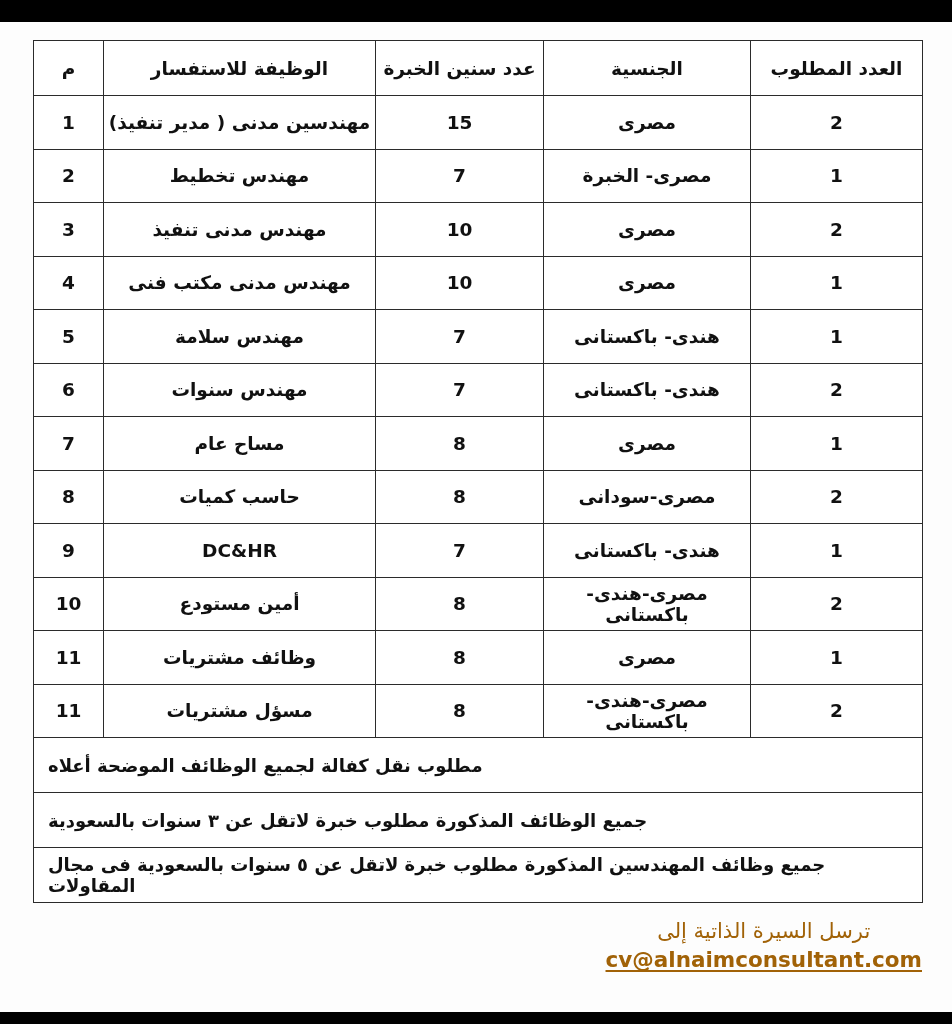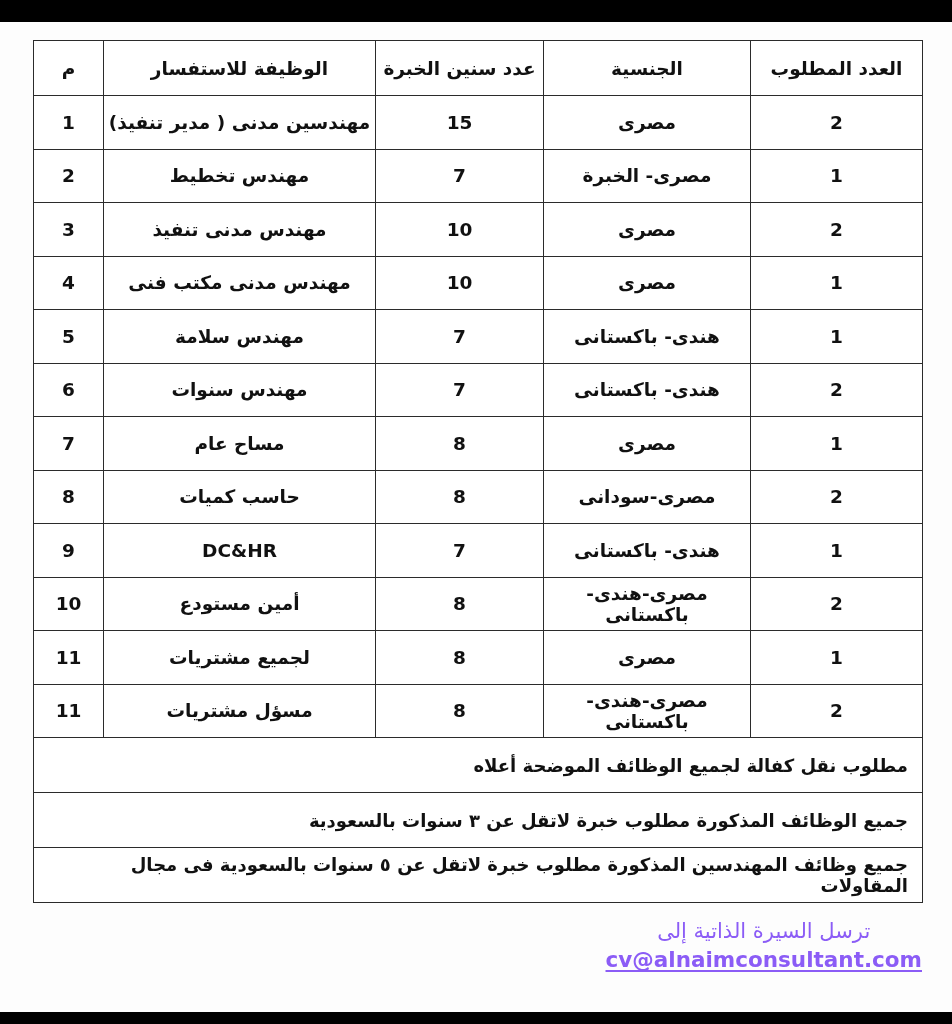--- a/index.html
+++ b/index.html
@@ -230,7 +230,7 @@
           <td class="num">1</td>
           <td class="ar">مصرى</td>
           <td class="num">8</td>
-          <td class="ar">لجميع مشتريات</td>
+          <td class="ar">وظائف مشتريات</td>
           <td class="num">11</td>
         </tr>
         <tr>

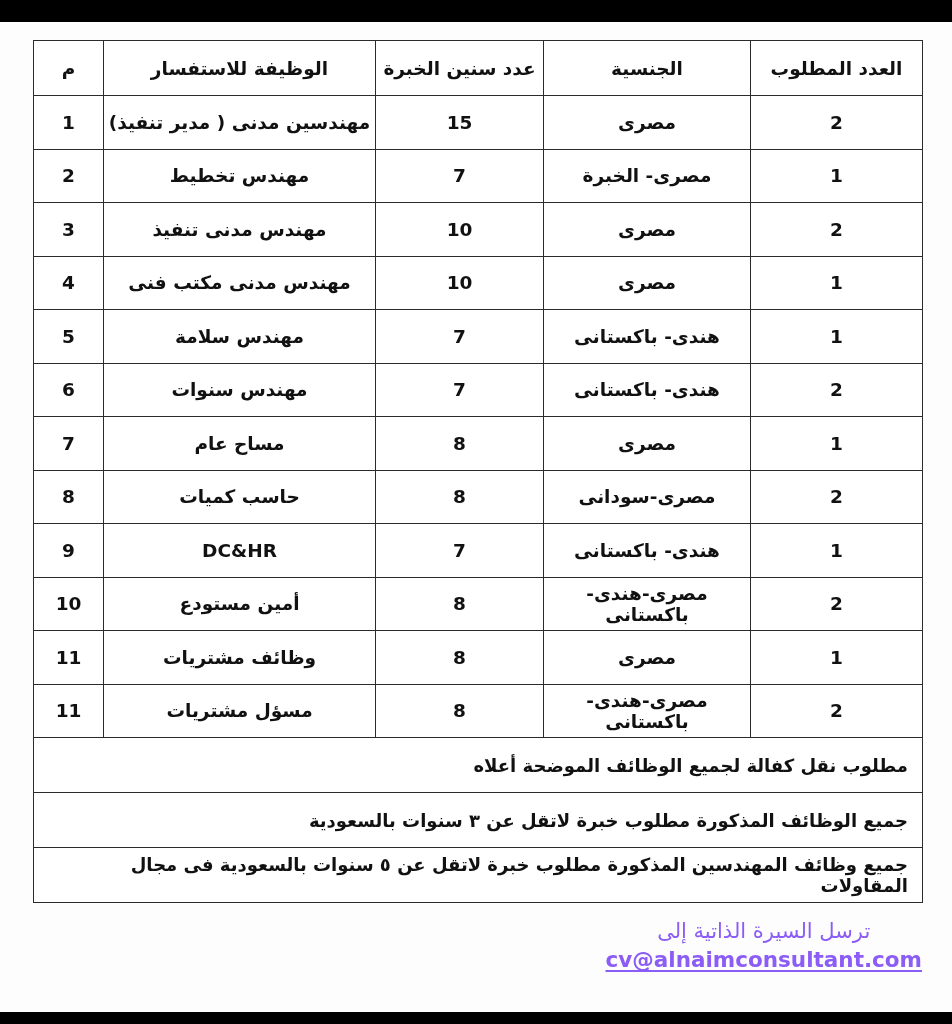--- a/index.html
+++ b/index.html
@@ -93,7 +93,7 @@
 
   tr.note td {
     height: 54px;
-    text-align: right;
+    text-align: left;
     font-size: 18px;
     font-weight: 700;
     padding: 0 14px;

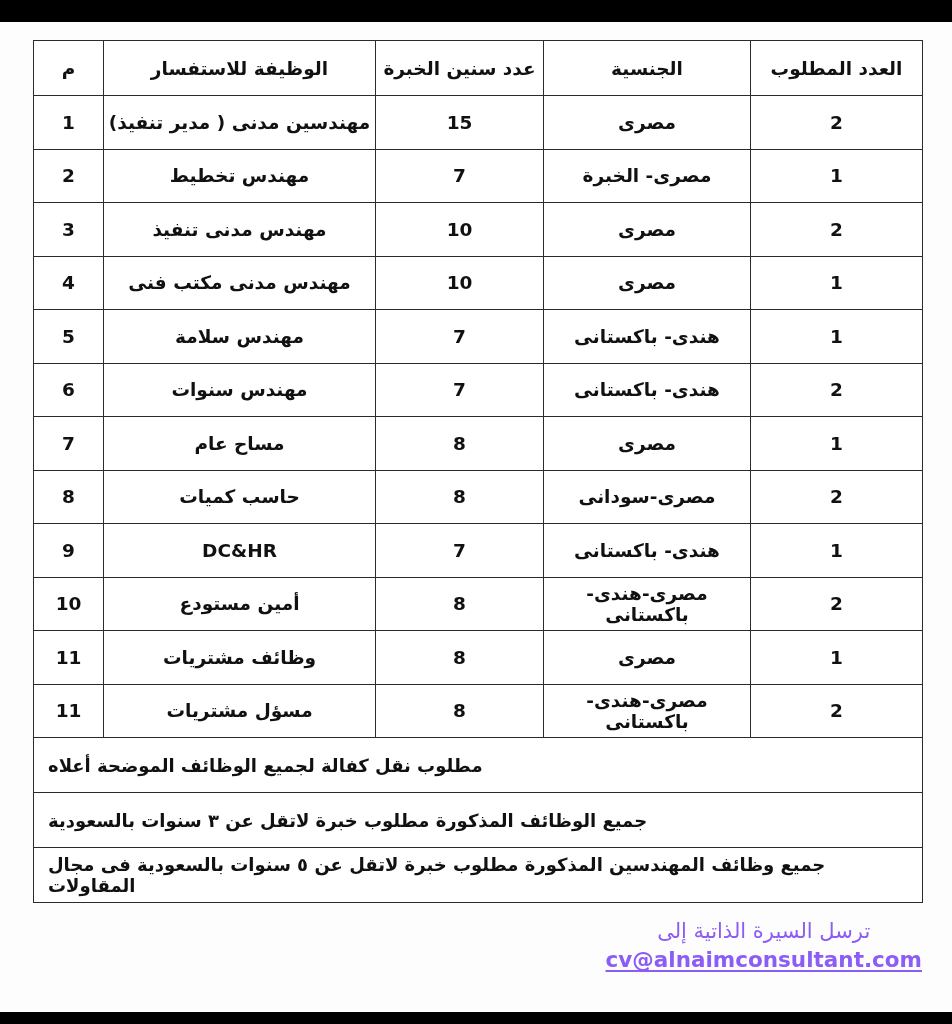--- a/index.html
+++ b/index.html
@@ -111,7 +111,7 @@
   }
   .contact-block {
     text-align: center;
-    color: #8b5cf6;
+    color: #a16207;
   }
   .contact-block .label {
     font-size: 21px;

